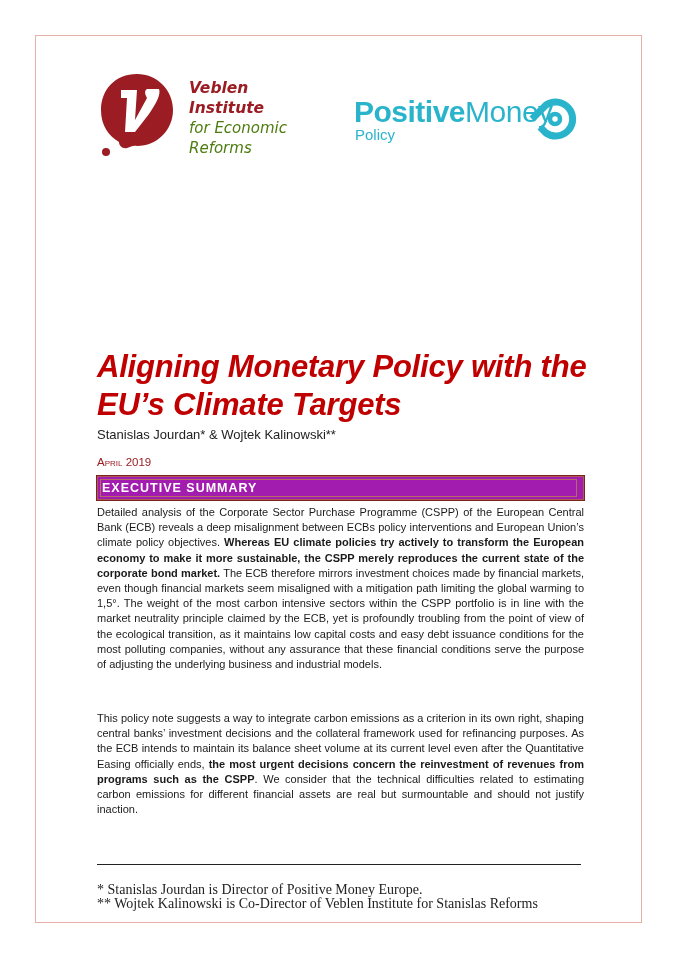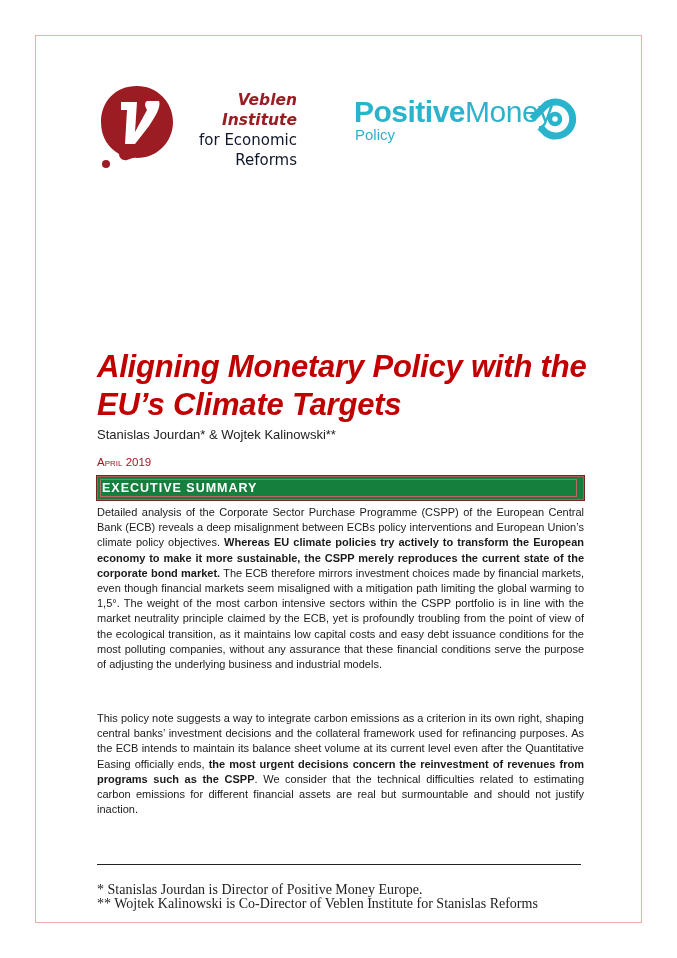--- a/index.html
+++ b/index.html
@@ -6,7 +6,7 @@
   body { width:677px; height:958px; position:relative; overflow:hidden; font-family:"Liberation Sans", sans-serif; }
   .page-border { position:absolute; left:35px; top:35px; width:607px; height:888px; border:1px solid #e6b0a8; box-sizing:border-box; }
 
-  .veblen-logo { position:absolute; left:97px; top:82px; width:200px; height:90px;text-align:right; }
+  .veblen-logo { position:absolute; left:97px; top:70px; width:200px; height:90px; }
   .veblen-mark { position:absolute; left:0; top:0; width:80px; height:90px; }
   .veblen-text { position:absolute; left:92px; top:8px; font-family:"DejaVu Sans", sans-serif; line-height:20px; }
   .veblen-text .l1 { color:#9b1c22; font-weight:bold; font-style:italic; font-size:15.5px; display:block; }

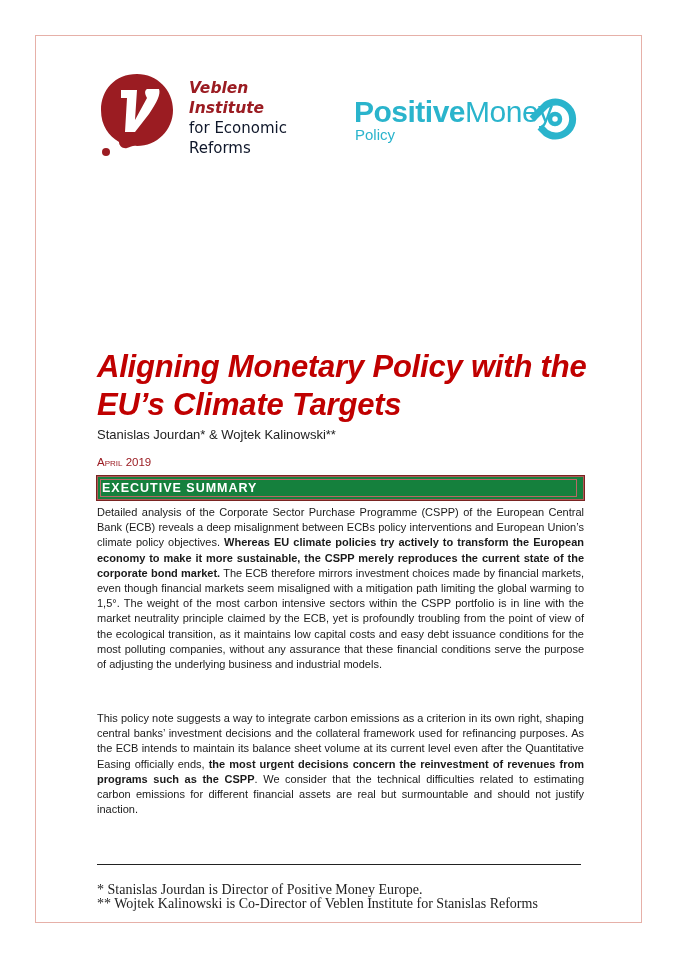--- a/index.html
+++ b/index.html
@@ -10,7 +10,7 @@
   .veblen-mark { position:absolute; left:0; top:0; width:80px; height:90px; }
   .veblen-text { position:absolute; left:92px; top:8px; font-family:"DejaVu Sans", sans-serif; line-height:20px; }
   .veblen-text .l1 { color:#9b1c22; font-weight:bold; font-style:italic; font-size:15.5px; display:block; }
-  .veblen-text .l2 { color:#0f172a; font-size:15px; display:block; }
+  .veblen-text .l2 { color:#4d7c0f; font-style:italic; font-size:15px; display:block; }
 
   .pm-logo { position:absolute; left:354px; top:97px; width:230px; height:50px;text-align:right; }
   .pm-word { position:absolute; left:0; top:0; font-family:"Liberation Sans", sans-serif; color:#2ab4cc; font-size:30px; line-height:30px; letter-spacing:-0.5px; white-space:nowrap; }

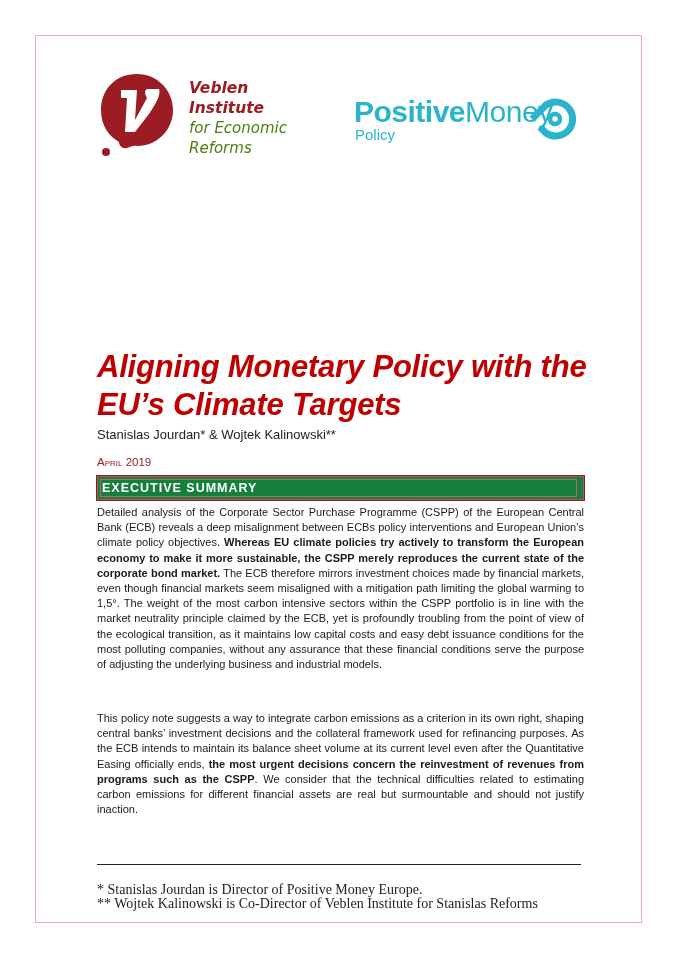--- a/index.html
+++ b/index.html
@@ -23,7 +23,7 @@
   .date { position:absolute; left:97px; top:456px; font-family:"Liberation Sans", sans-serif; font-size:11.5px; color:#9b1c22; }
   .date .sc { font-variant:small-caps; }
 
-  .exec-bar { position:absolute; left:97px; top:476px; width:487px; height:24px; background:#15803d; box-sizing:border-box; border:1px solid #b05a58; outline:1px solid #7a2422; }
+  .exec-bar { position:absolute; left:97px; top:476px; width:487px; height:24px; background:#a21caf; box-sizing:border-box; border:1px solid #b05a58; outline:1px solid #7a2422; }
   .exec-bar .inner { position:absolute; left:2px; top:2px; right:6px; bottom:2px; border:1px solid #b86866; }
   .exec-bar .label { position:absolute; left:4px; top:4px; color:#ffffff; font-weight:bold; font-size:12.5px; letter-spacing:1px; font-family:"Liberation Sans", sans-serif; }
 

